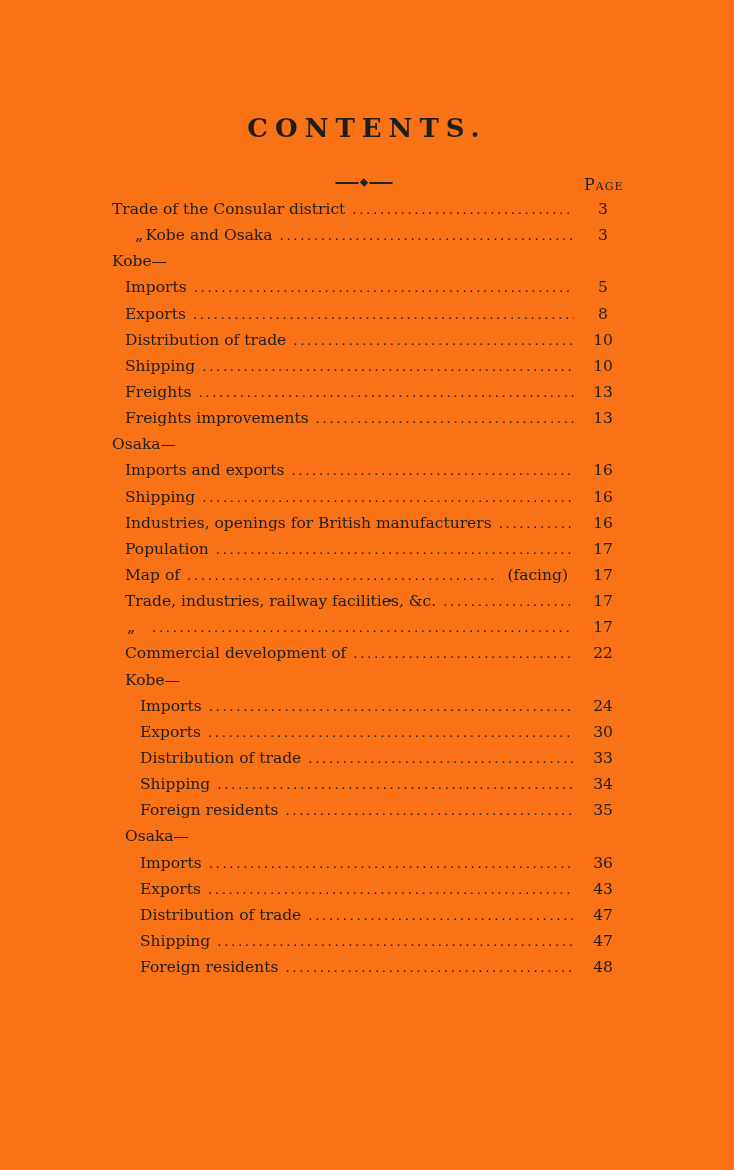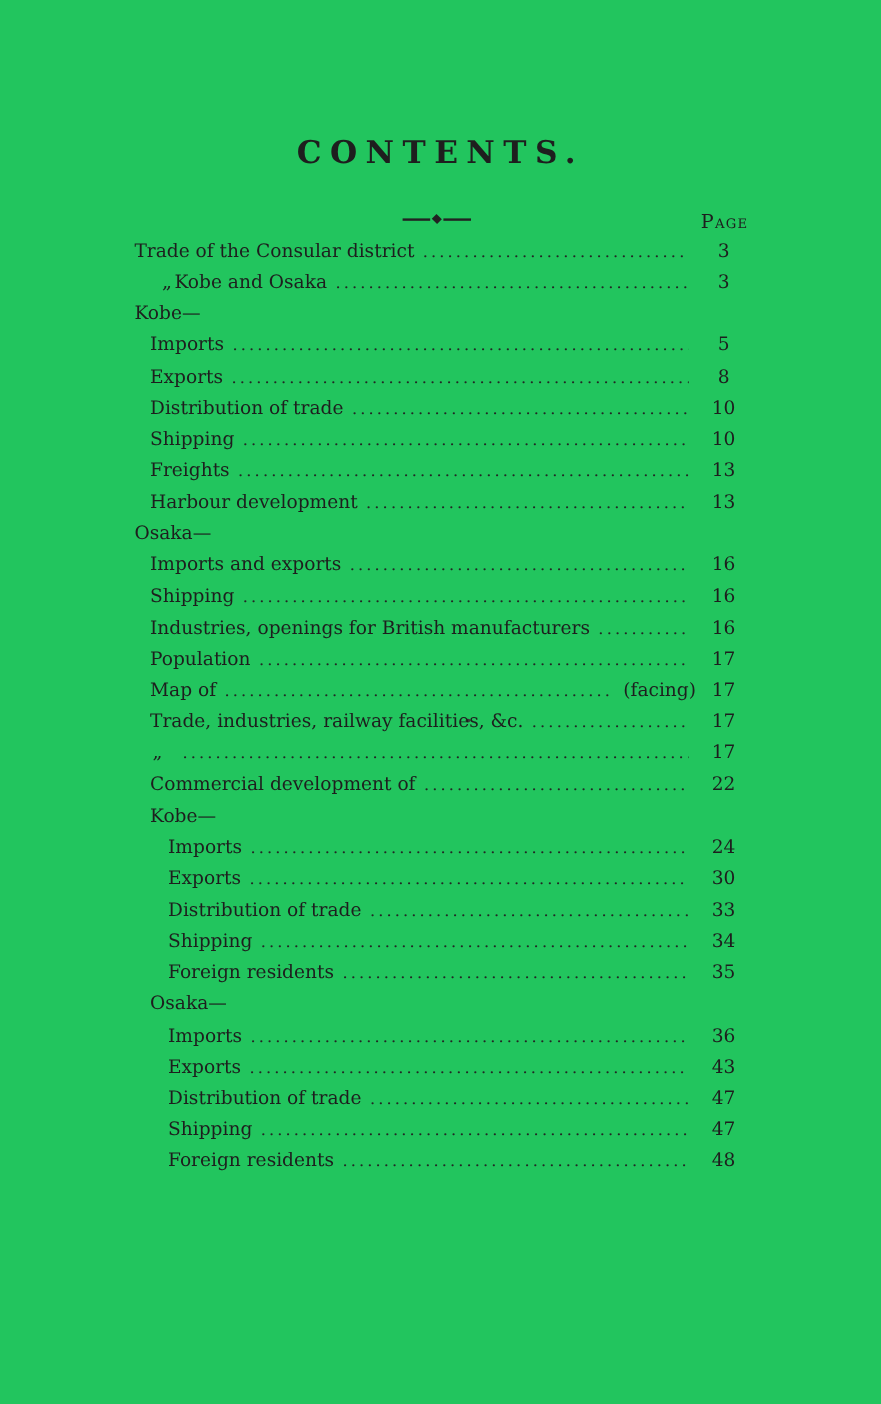--- a/index.html
+++ b/index.html
@@ -7,7 +7,7 @@
     position: relative;
     width: 734px;
     height: 1170px;
-    background: #22c55e;
+    background: #f97316;
     font-family: "DejaVu Serif", "Liberation Serif", serif;
     color: #1e1e1e;
     overflow: hidden;

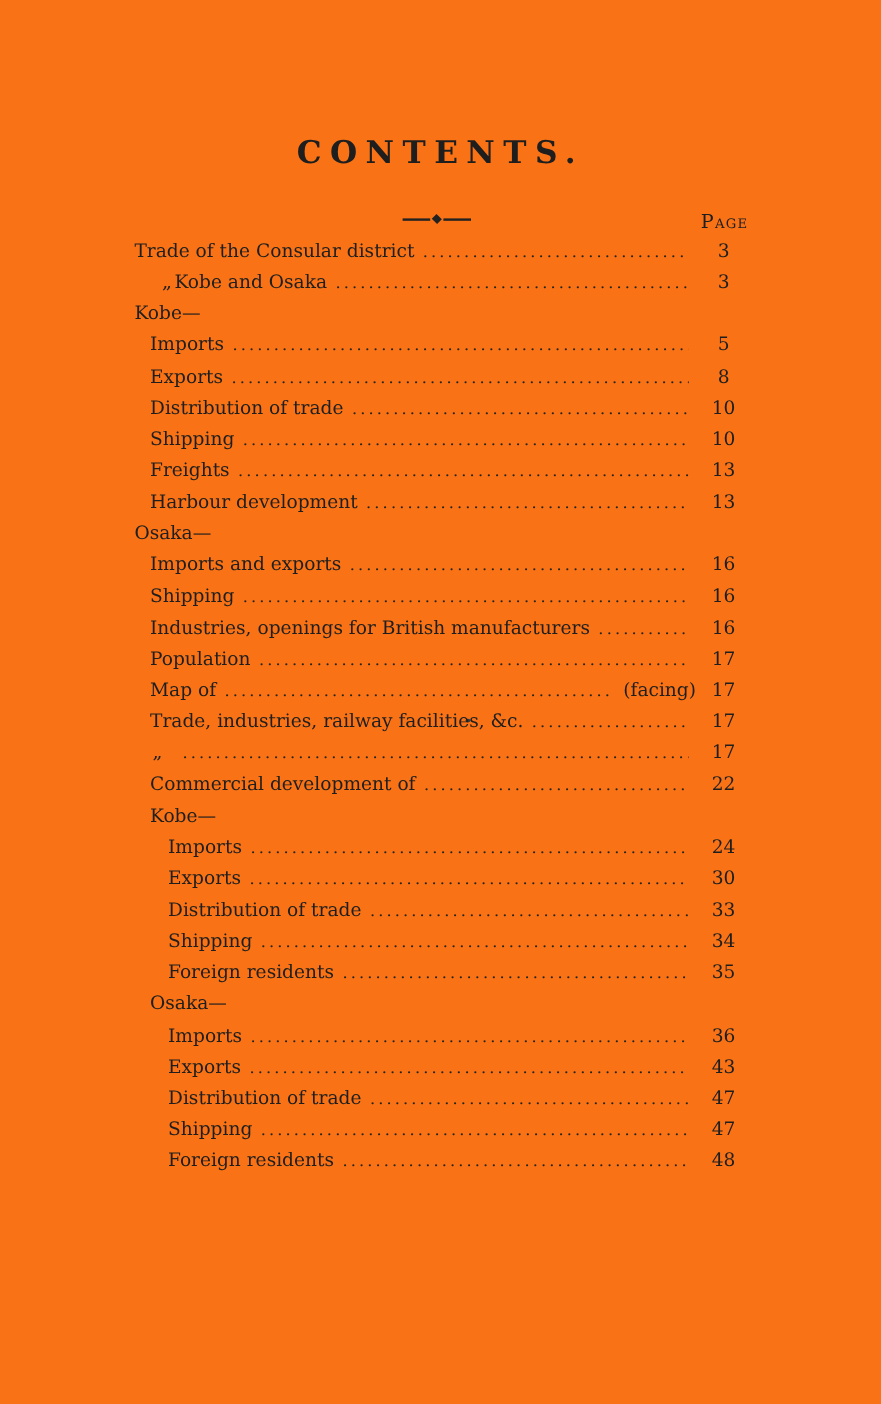--- a/index.html
+++ b/index.html
@@ -162,7 +162,7 @@
     </div>
 
     <div class="row lvl1">
-      <span class="label">Harbour development</span>
+      <span class="label">Freights improvements</span>
       <span class="leader"></span>
       <span class="pagenum">13</span>
     </div>

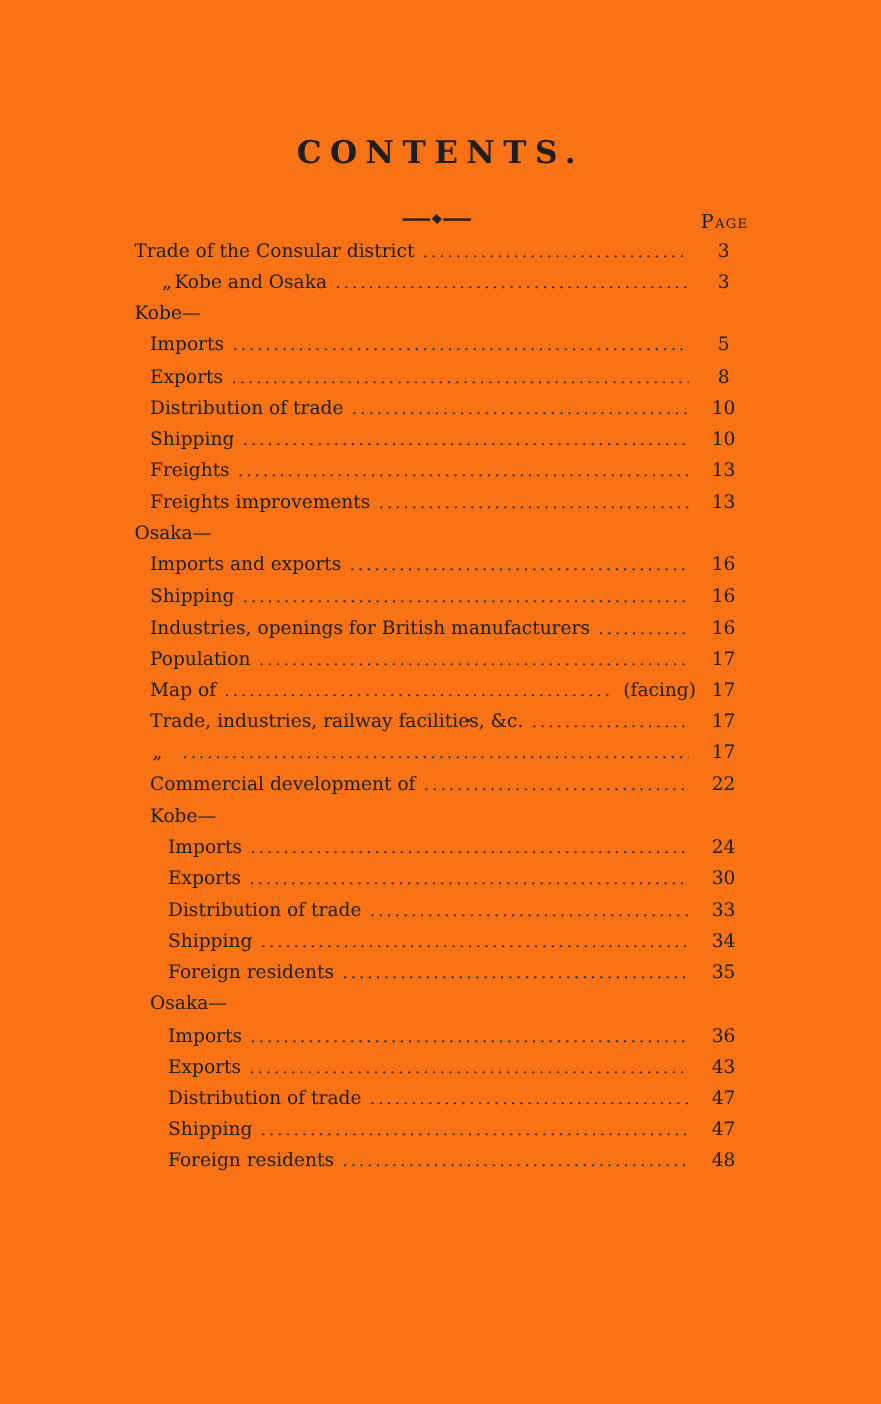--- a/index.html
+++ b/index.html
@@ -78,7 +78,7 @@
     letter-spacing: 2.6px;
     color: #242424;
   }
-  .suffix { white-space: nowrap; margin-right: 2px; }
+  .suffix { white-space: nowrap; margin-right: 14px; }
   .pagenum {
     flex: 0 0 auto;
     width: 42px;

